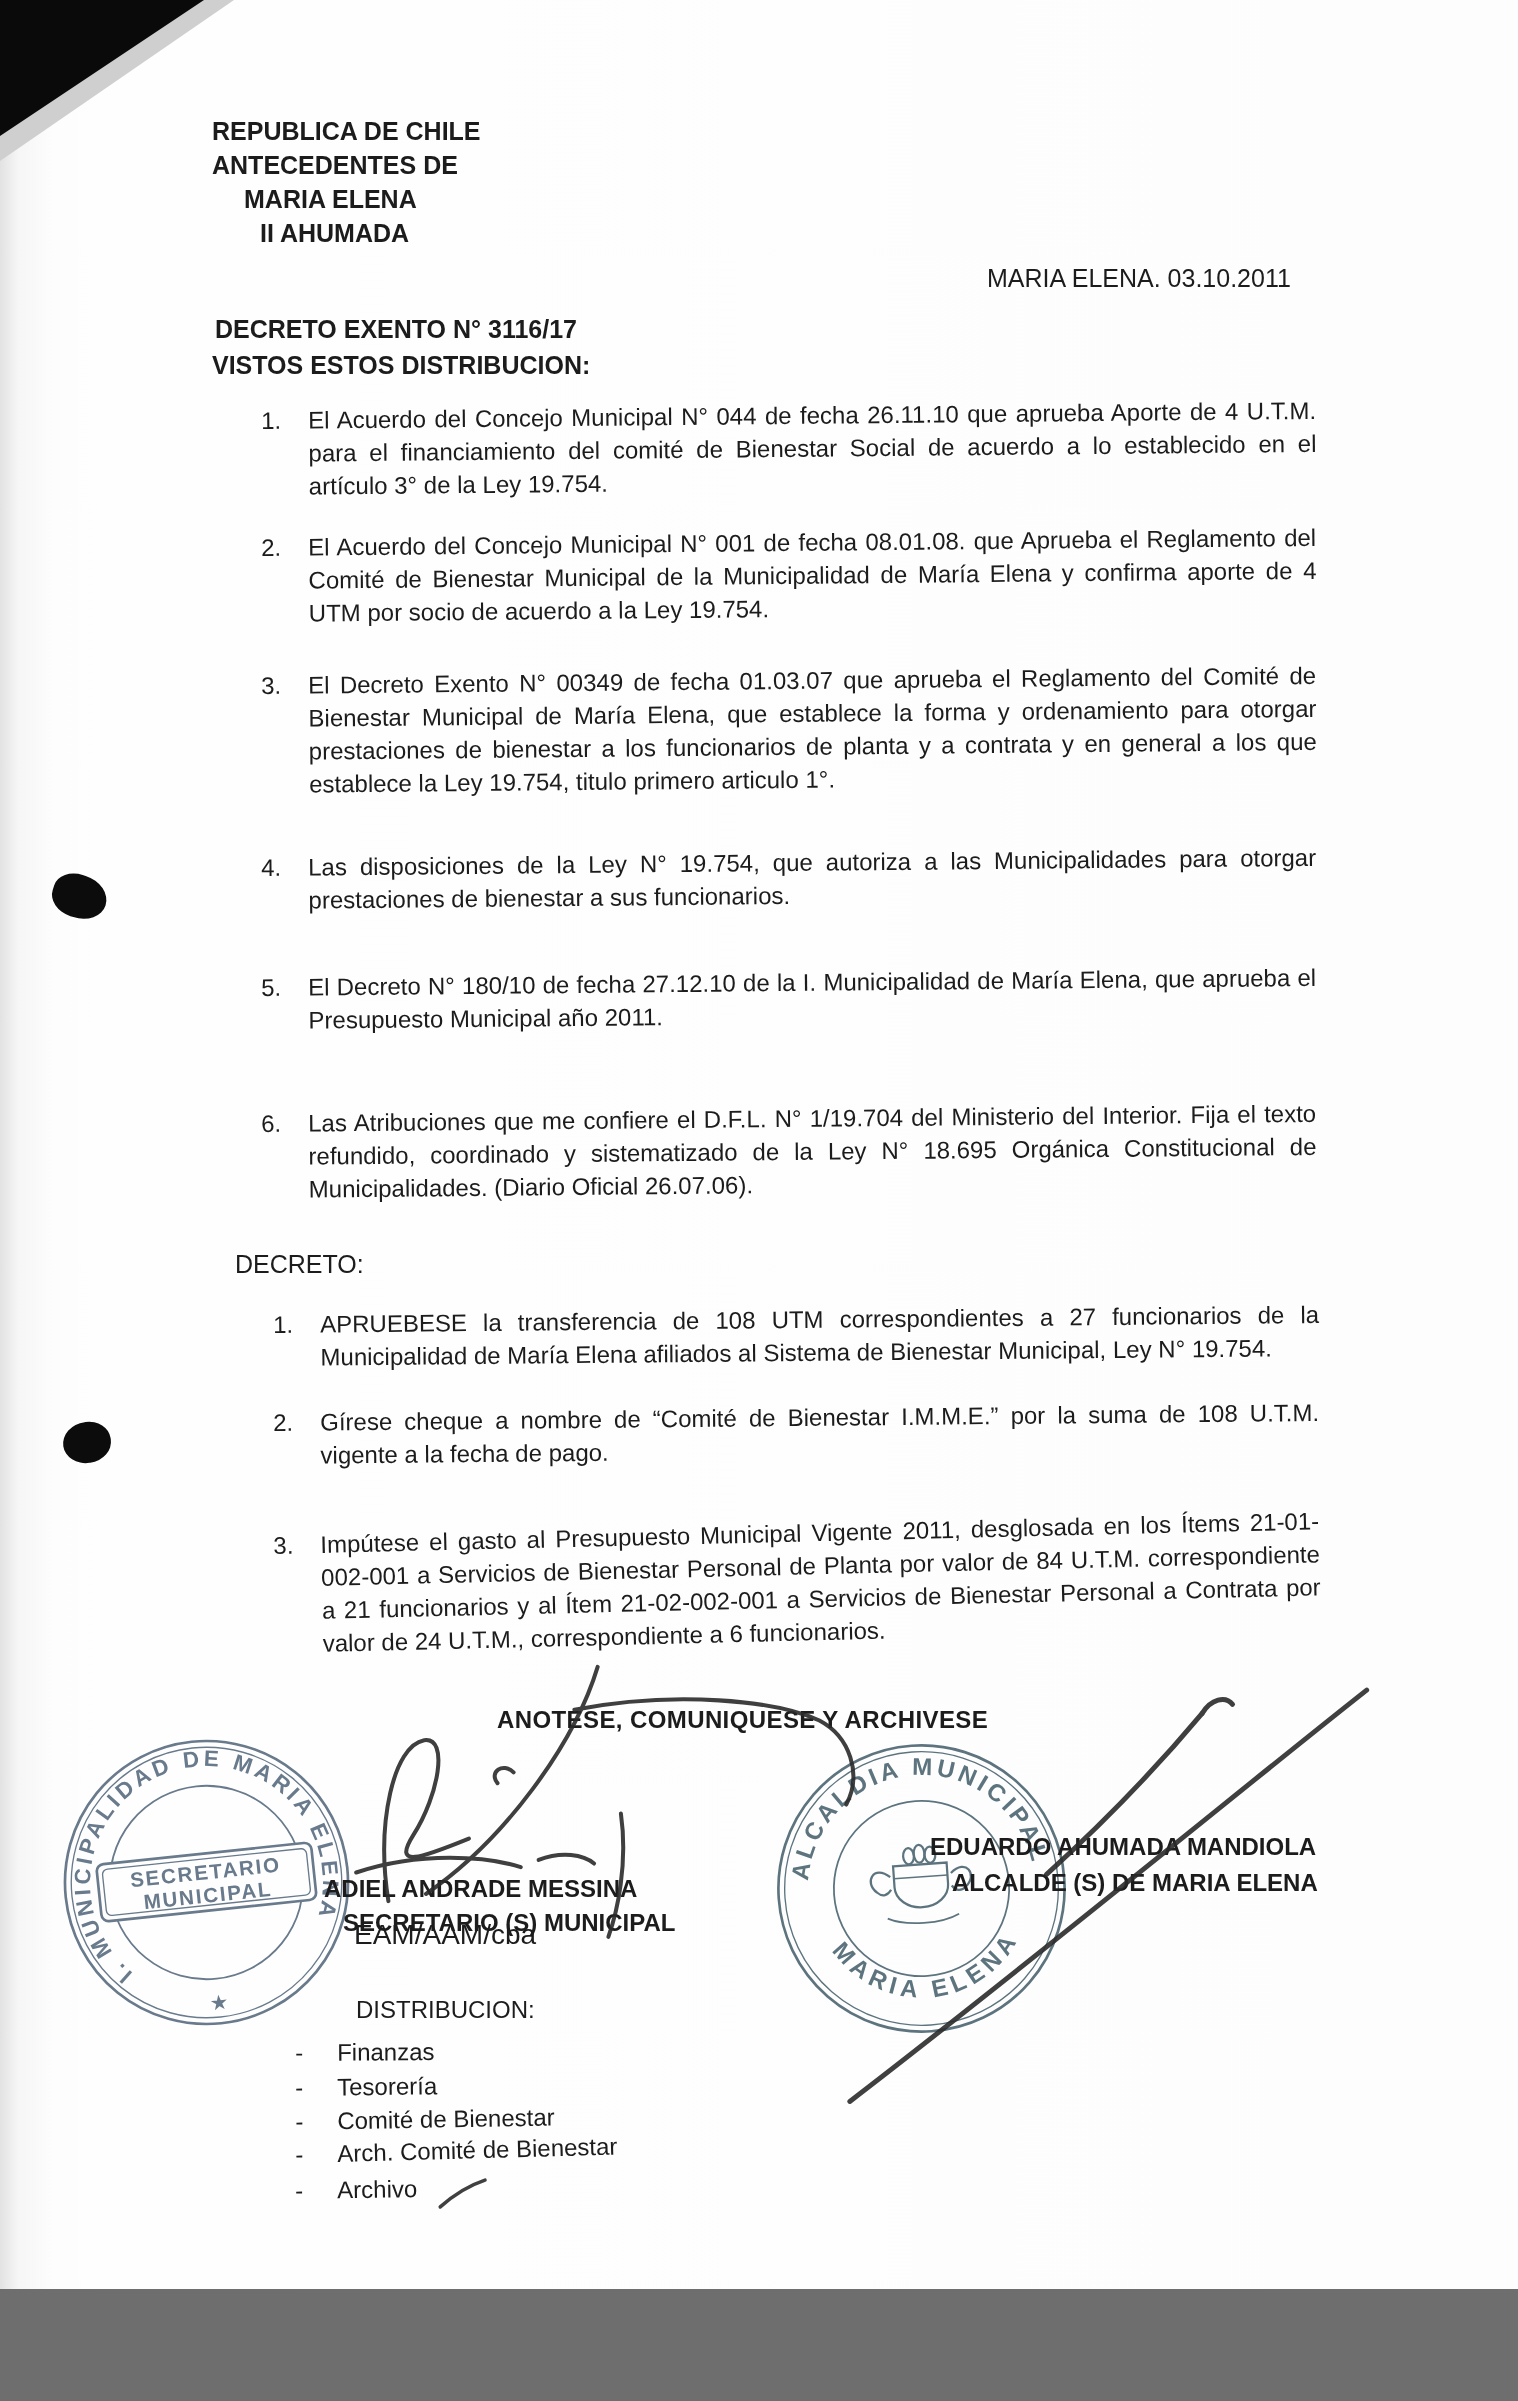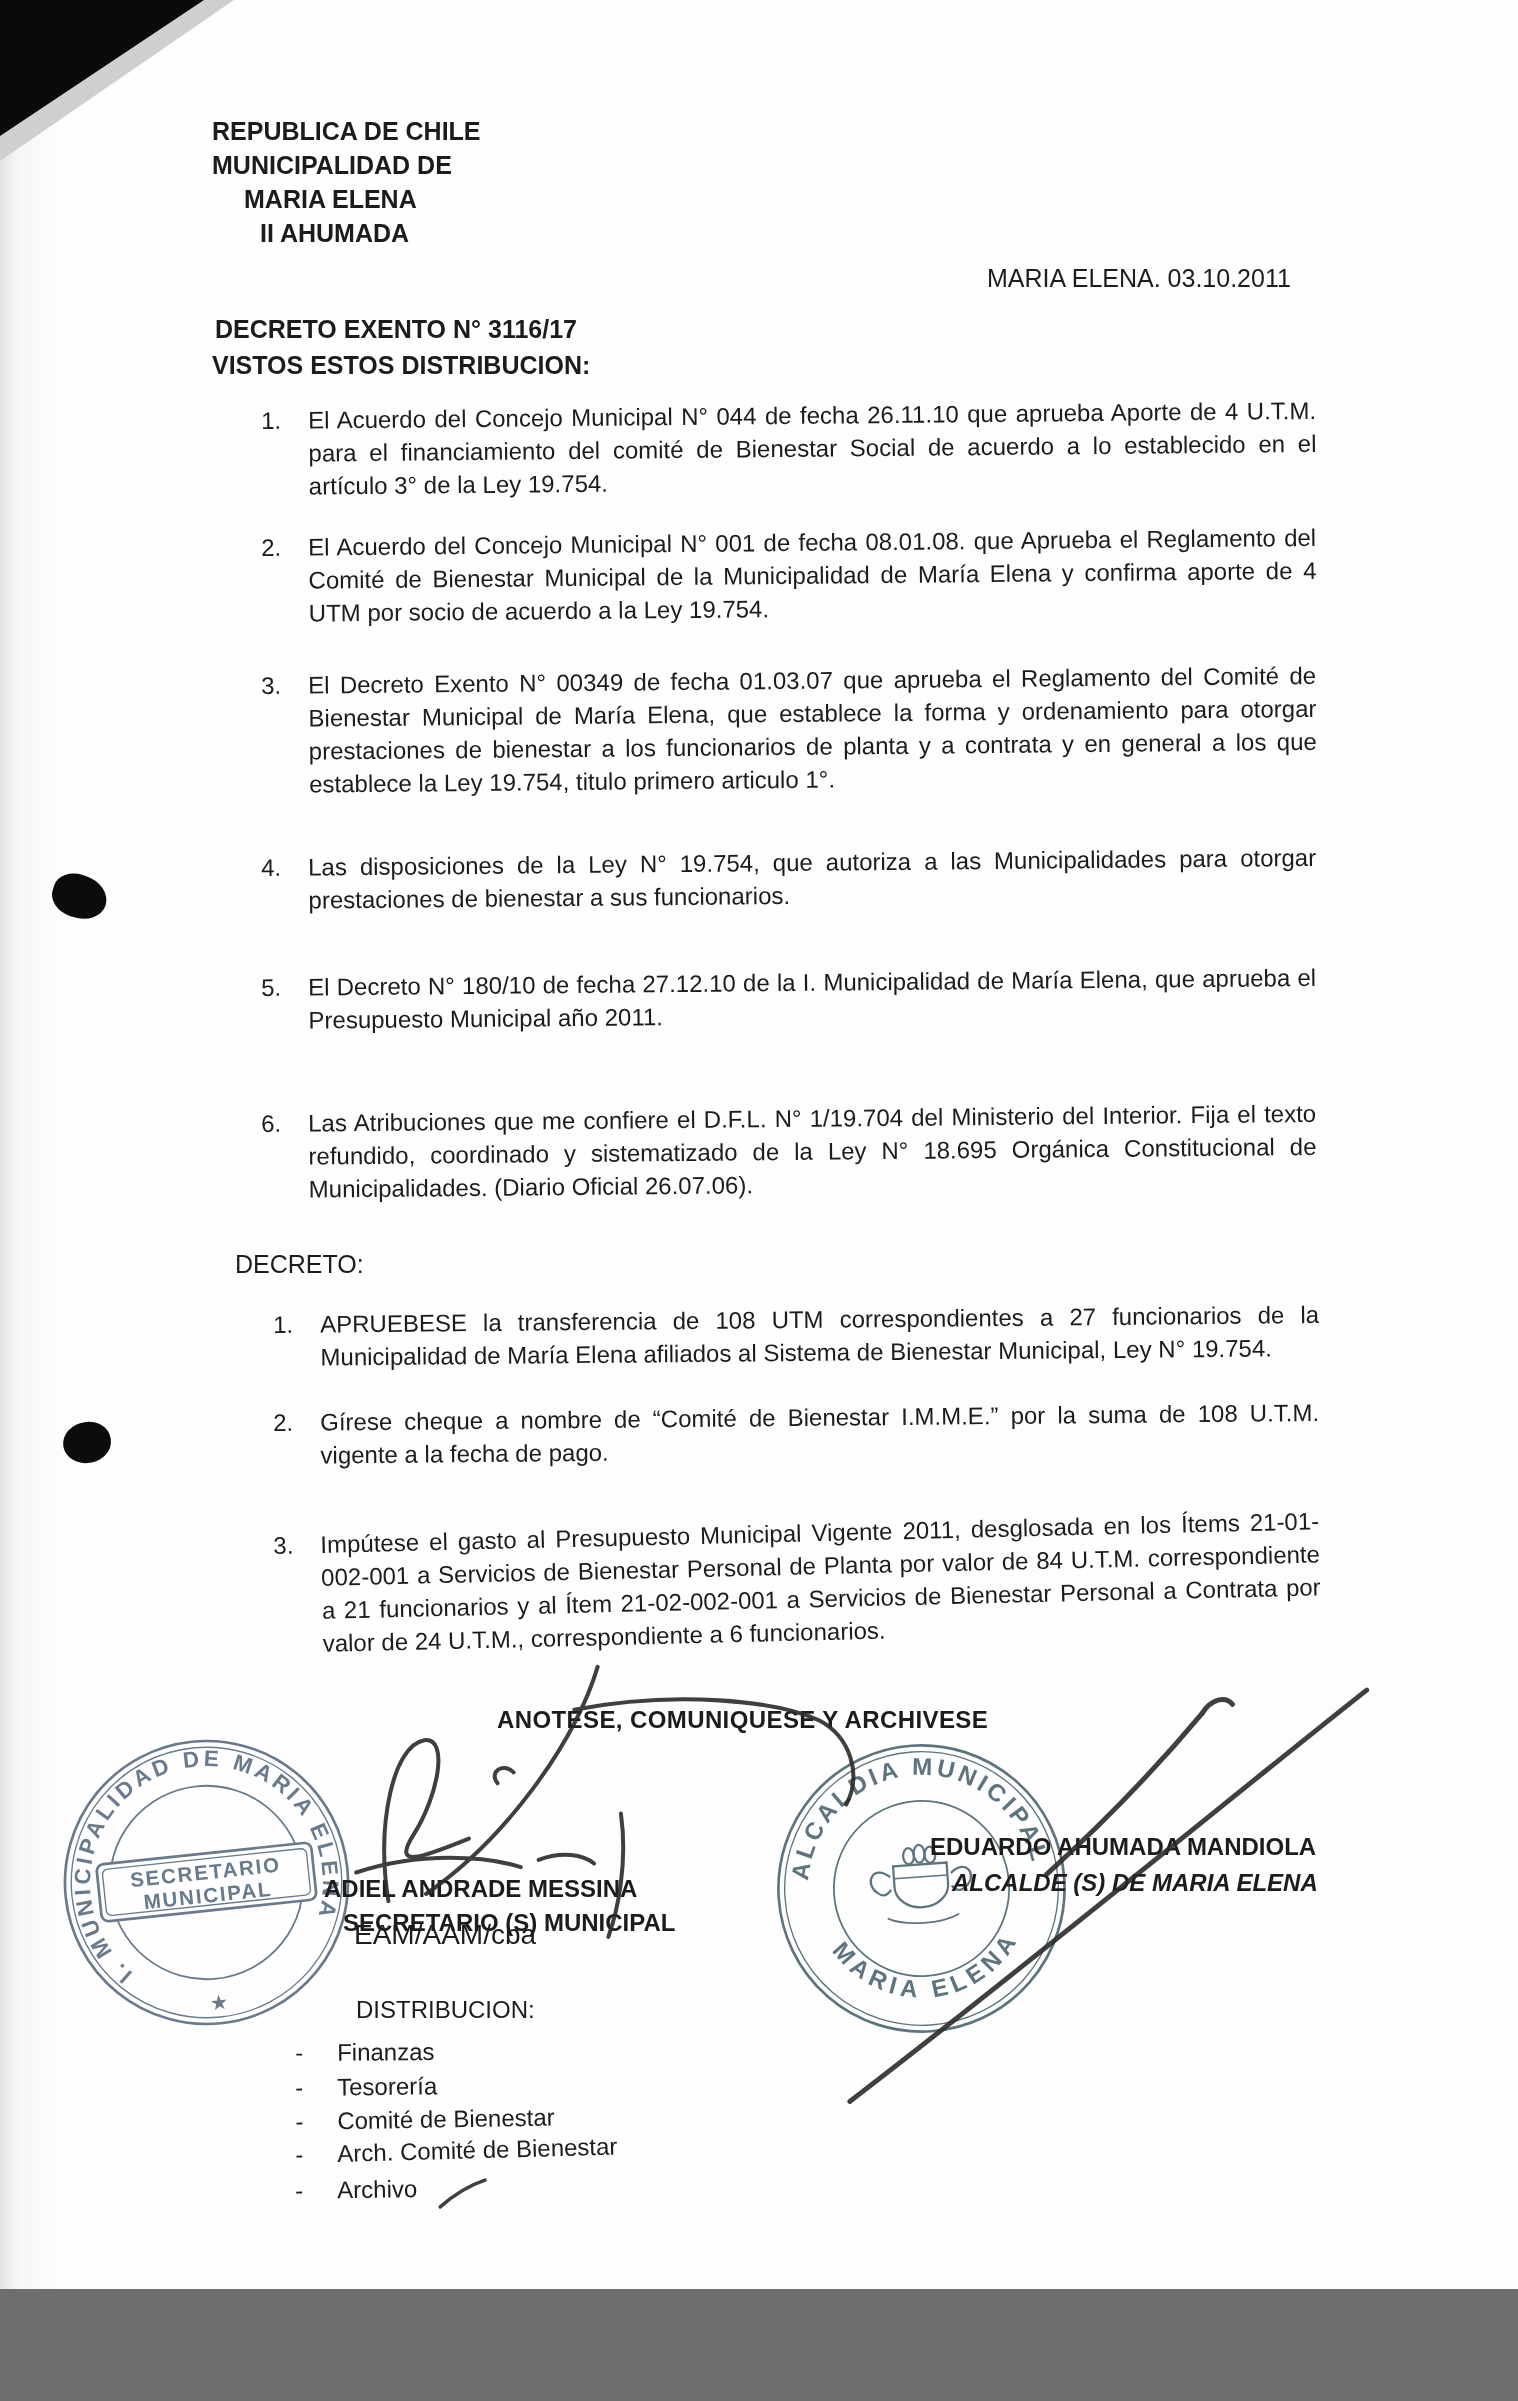--- a/index.html
+++ b/index.html
@@ -76,7 +76,7 @@
 
   <div class="abs letterhead">
     <div>REPUBLICA DE CHILE</div>
-    <div>MUNICIPALIDAD DE</div>
+    <div>ANTECEDENTES DE</div>
     <div class="lh-3">MARIA ELENA</div>
     <div class="lh-4">II AHUMADA</div>
   </div>

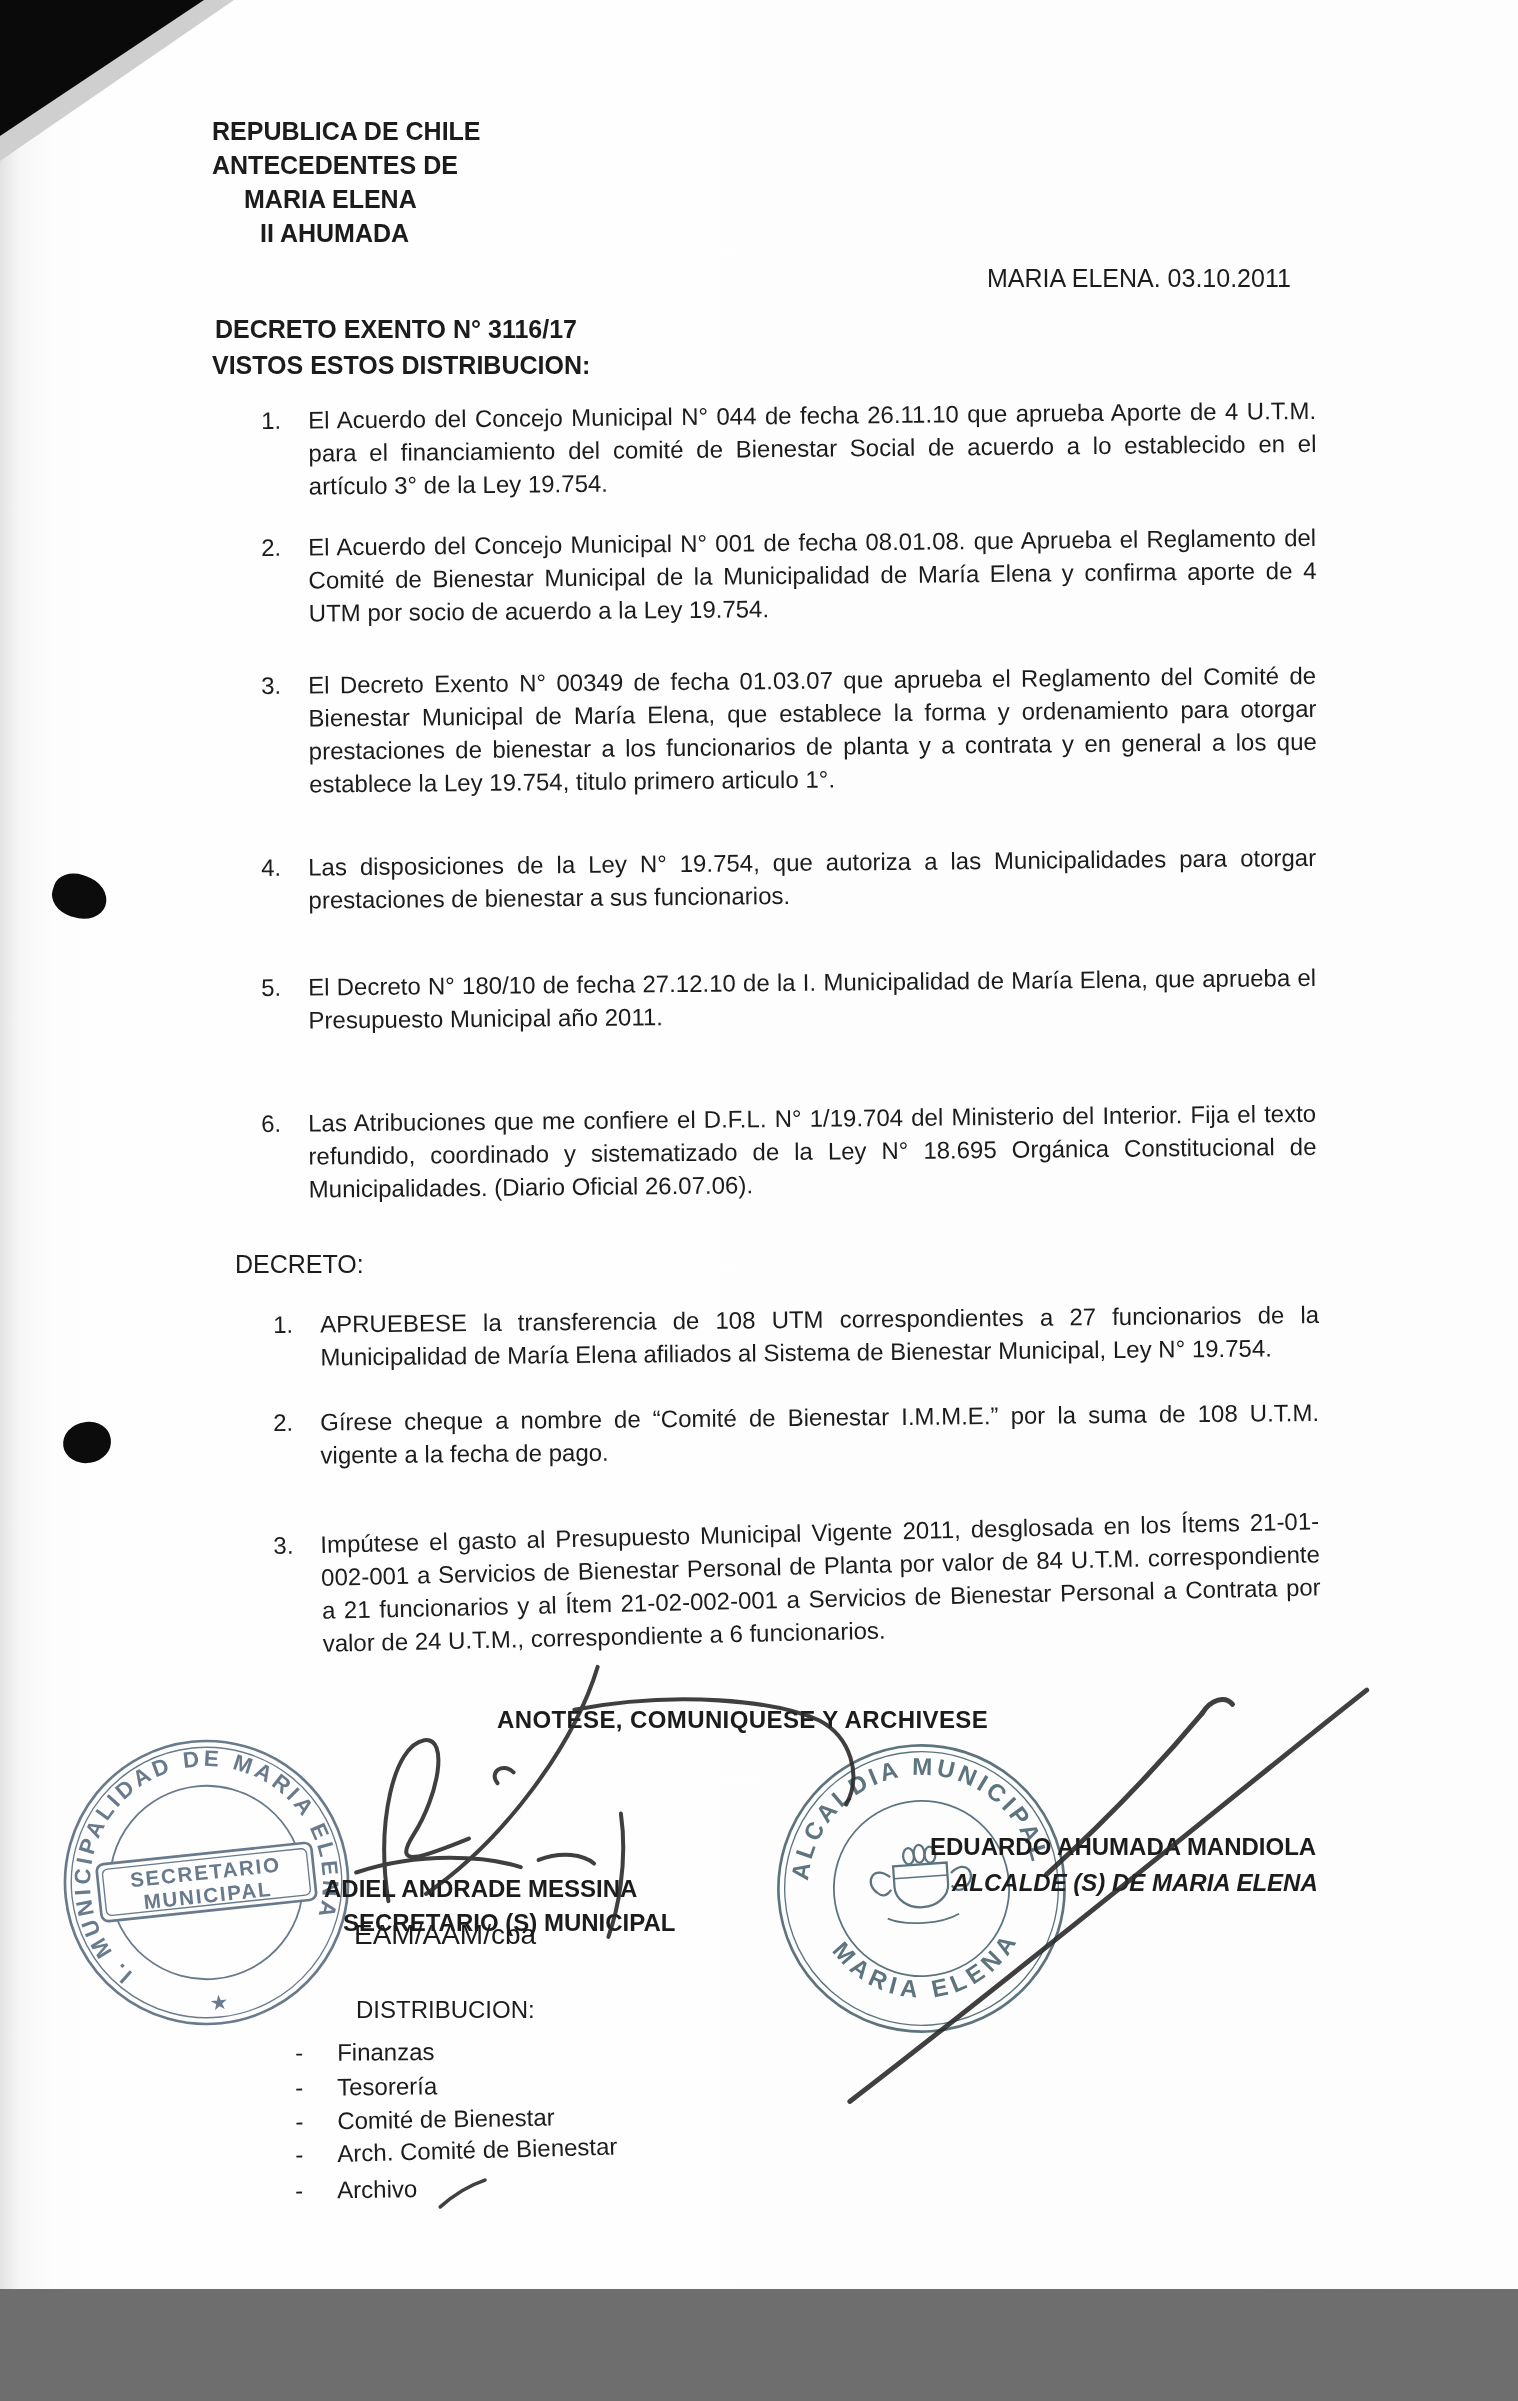--- a/index.html
+++ b/index.html
@@ -45,7 +45,7 @@
   .sec-name   { left:324px;  top:1875px; }
   .sec-title  { left:343px;  top:1909px; }
   .mayor-name { left:930px; top:1833px; }
-  .mayor-title{ left:952px; top:1869px;font-style:italic; }
+  .mayor-title{ left:952px; top:1869px; }
 
   .footer-initials { left:354px; top:1919px; font-size:28px; }
   .dist-heading    { left:315px; top:1996px; font-size:24px;margin-left:41px; }

